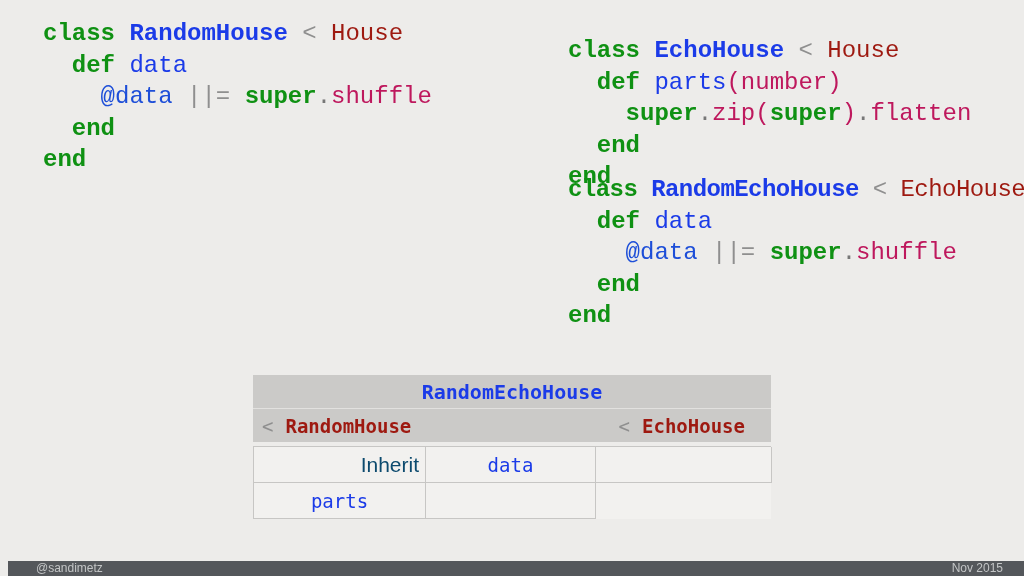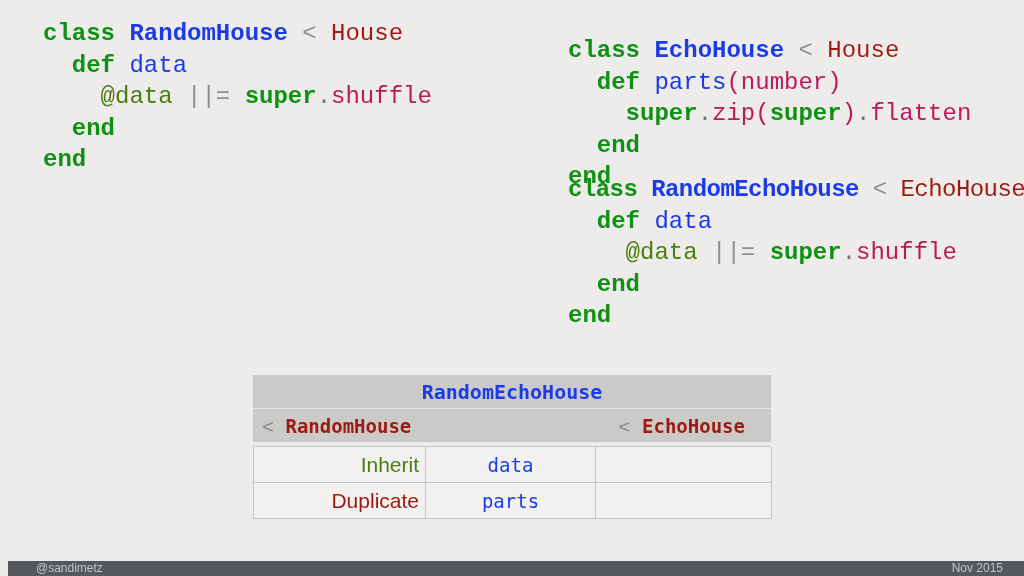--- a/index.html
+++ b/index.html
@@ -28,7 +28,7 @@
   .tok-m{color:#1b3be8;}                    
   .tok-s{color:#9e1910;}                    
   .tok-o{color:#8f8f8f;}                    
-  .tok-i{color:#4d7c0f;}                    
+  .tok-i{color:#1d4ed8;}                    
   .tok-t{color:#be185d;}                    
   .tok-d{color:#777777;}                    
   .tok-w{color:#1c1c1c;}                    

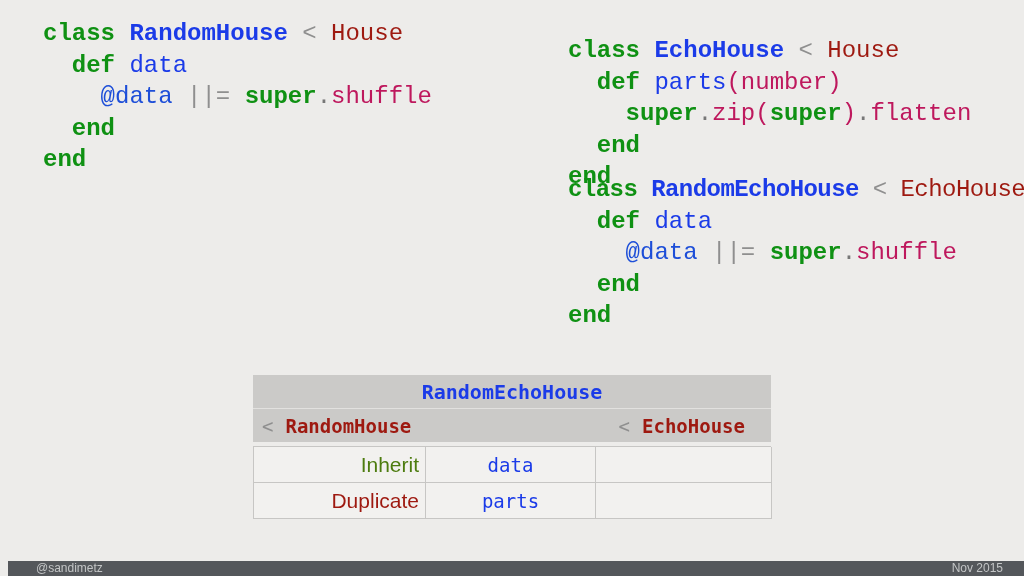--- a/index.html
+++ b/index.html
@@ -64,7 +64,7 @@
     background:#f2f1ef;
   }
   .cell-label{justify-content:flex-end;padding-right:6px;
-    font-family:"Liberation Sans", sans-serif;font-size:21px;color:#4d7c0f;}
+    font-family:"Liberation Sans", sans-serif;font-size:21px;color:#0c4a6e;}
   .cell-label.dup{color:#9e1910;}
   .cell-value{justify-content:center;
     font-family:"DejaVu Sans Mono", monospace;font-size:19px;color:#1b3be8;}

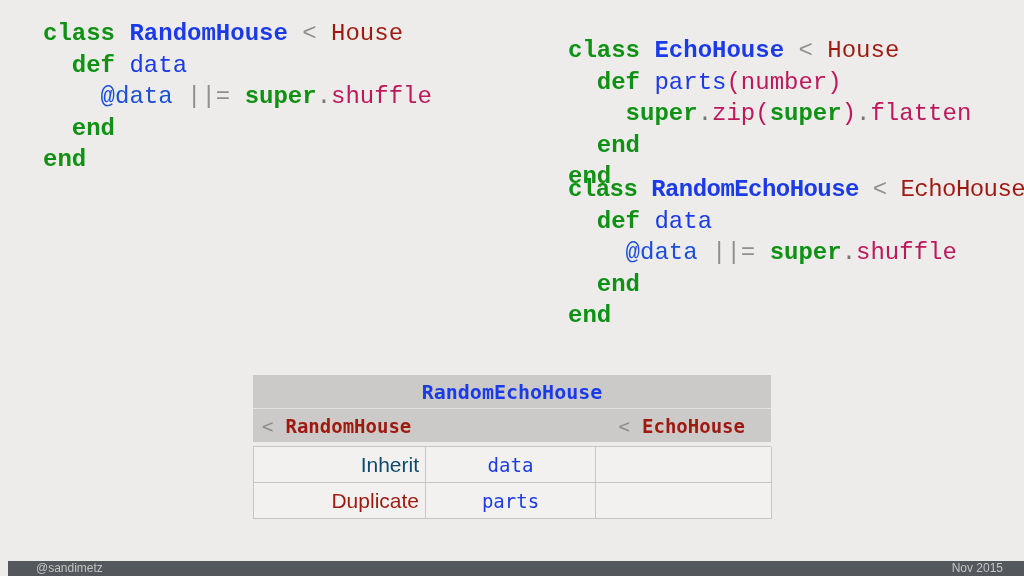--- a/index.html
+++ b/index.html
@@ -110,7 +110,6 @@
       <div class="inh-cell cell-label">Inherit</div>
       <div class="inh-cell cell-value">data</div>
       <div class="inh-cell"></div>
-      <div class="inh-cell cell-label dup">Duplicate</div>
       <div class="inh-cell cell-value">parts</div>
       <div class="inh-cell"></div>
     </div>

